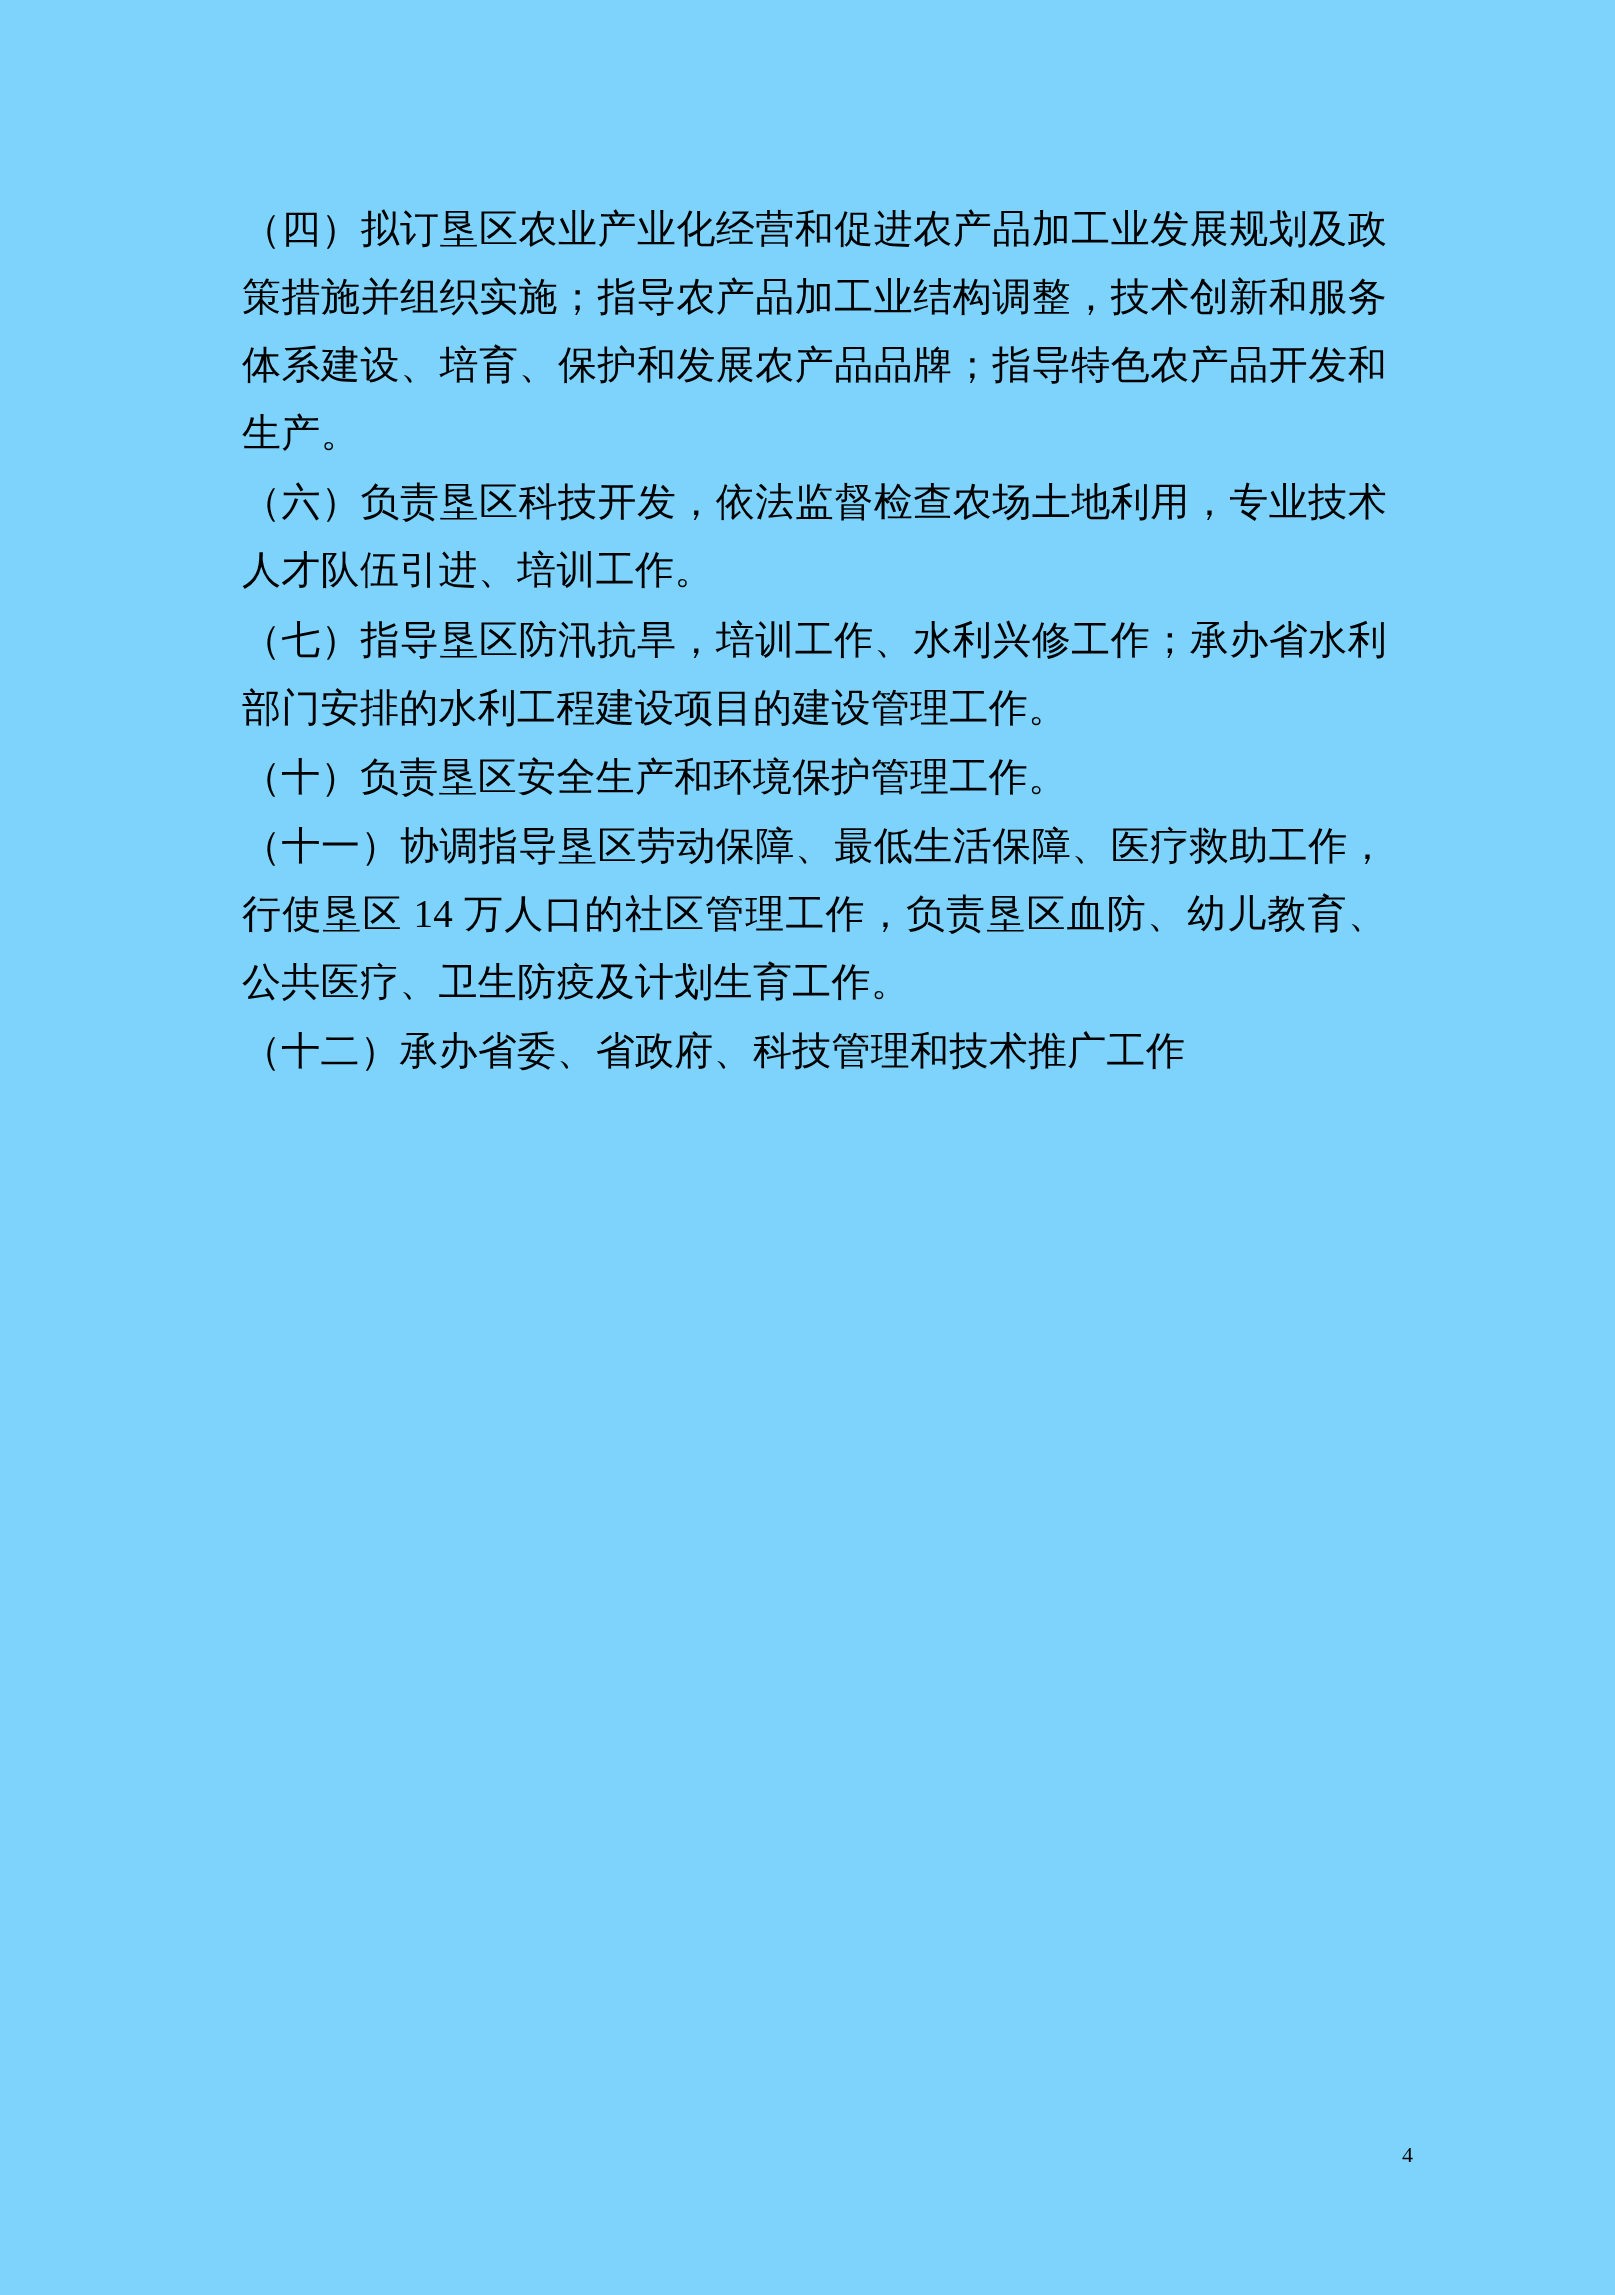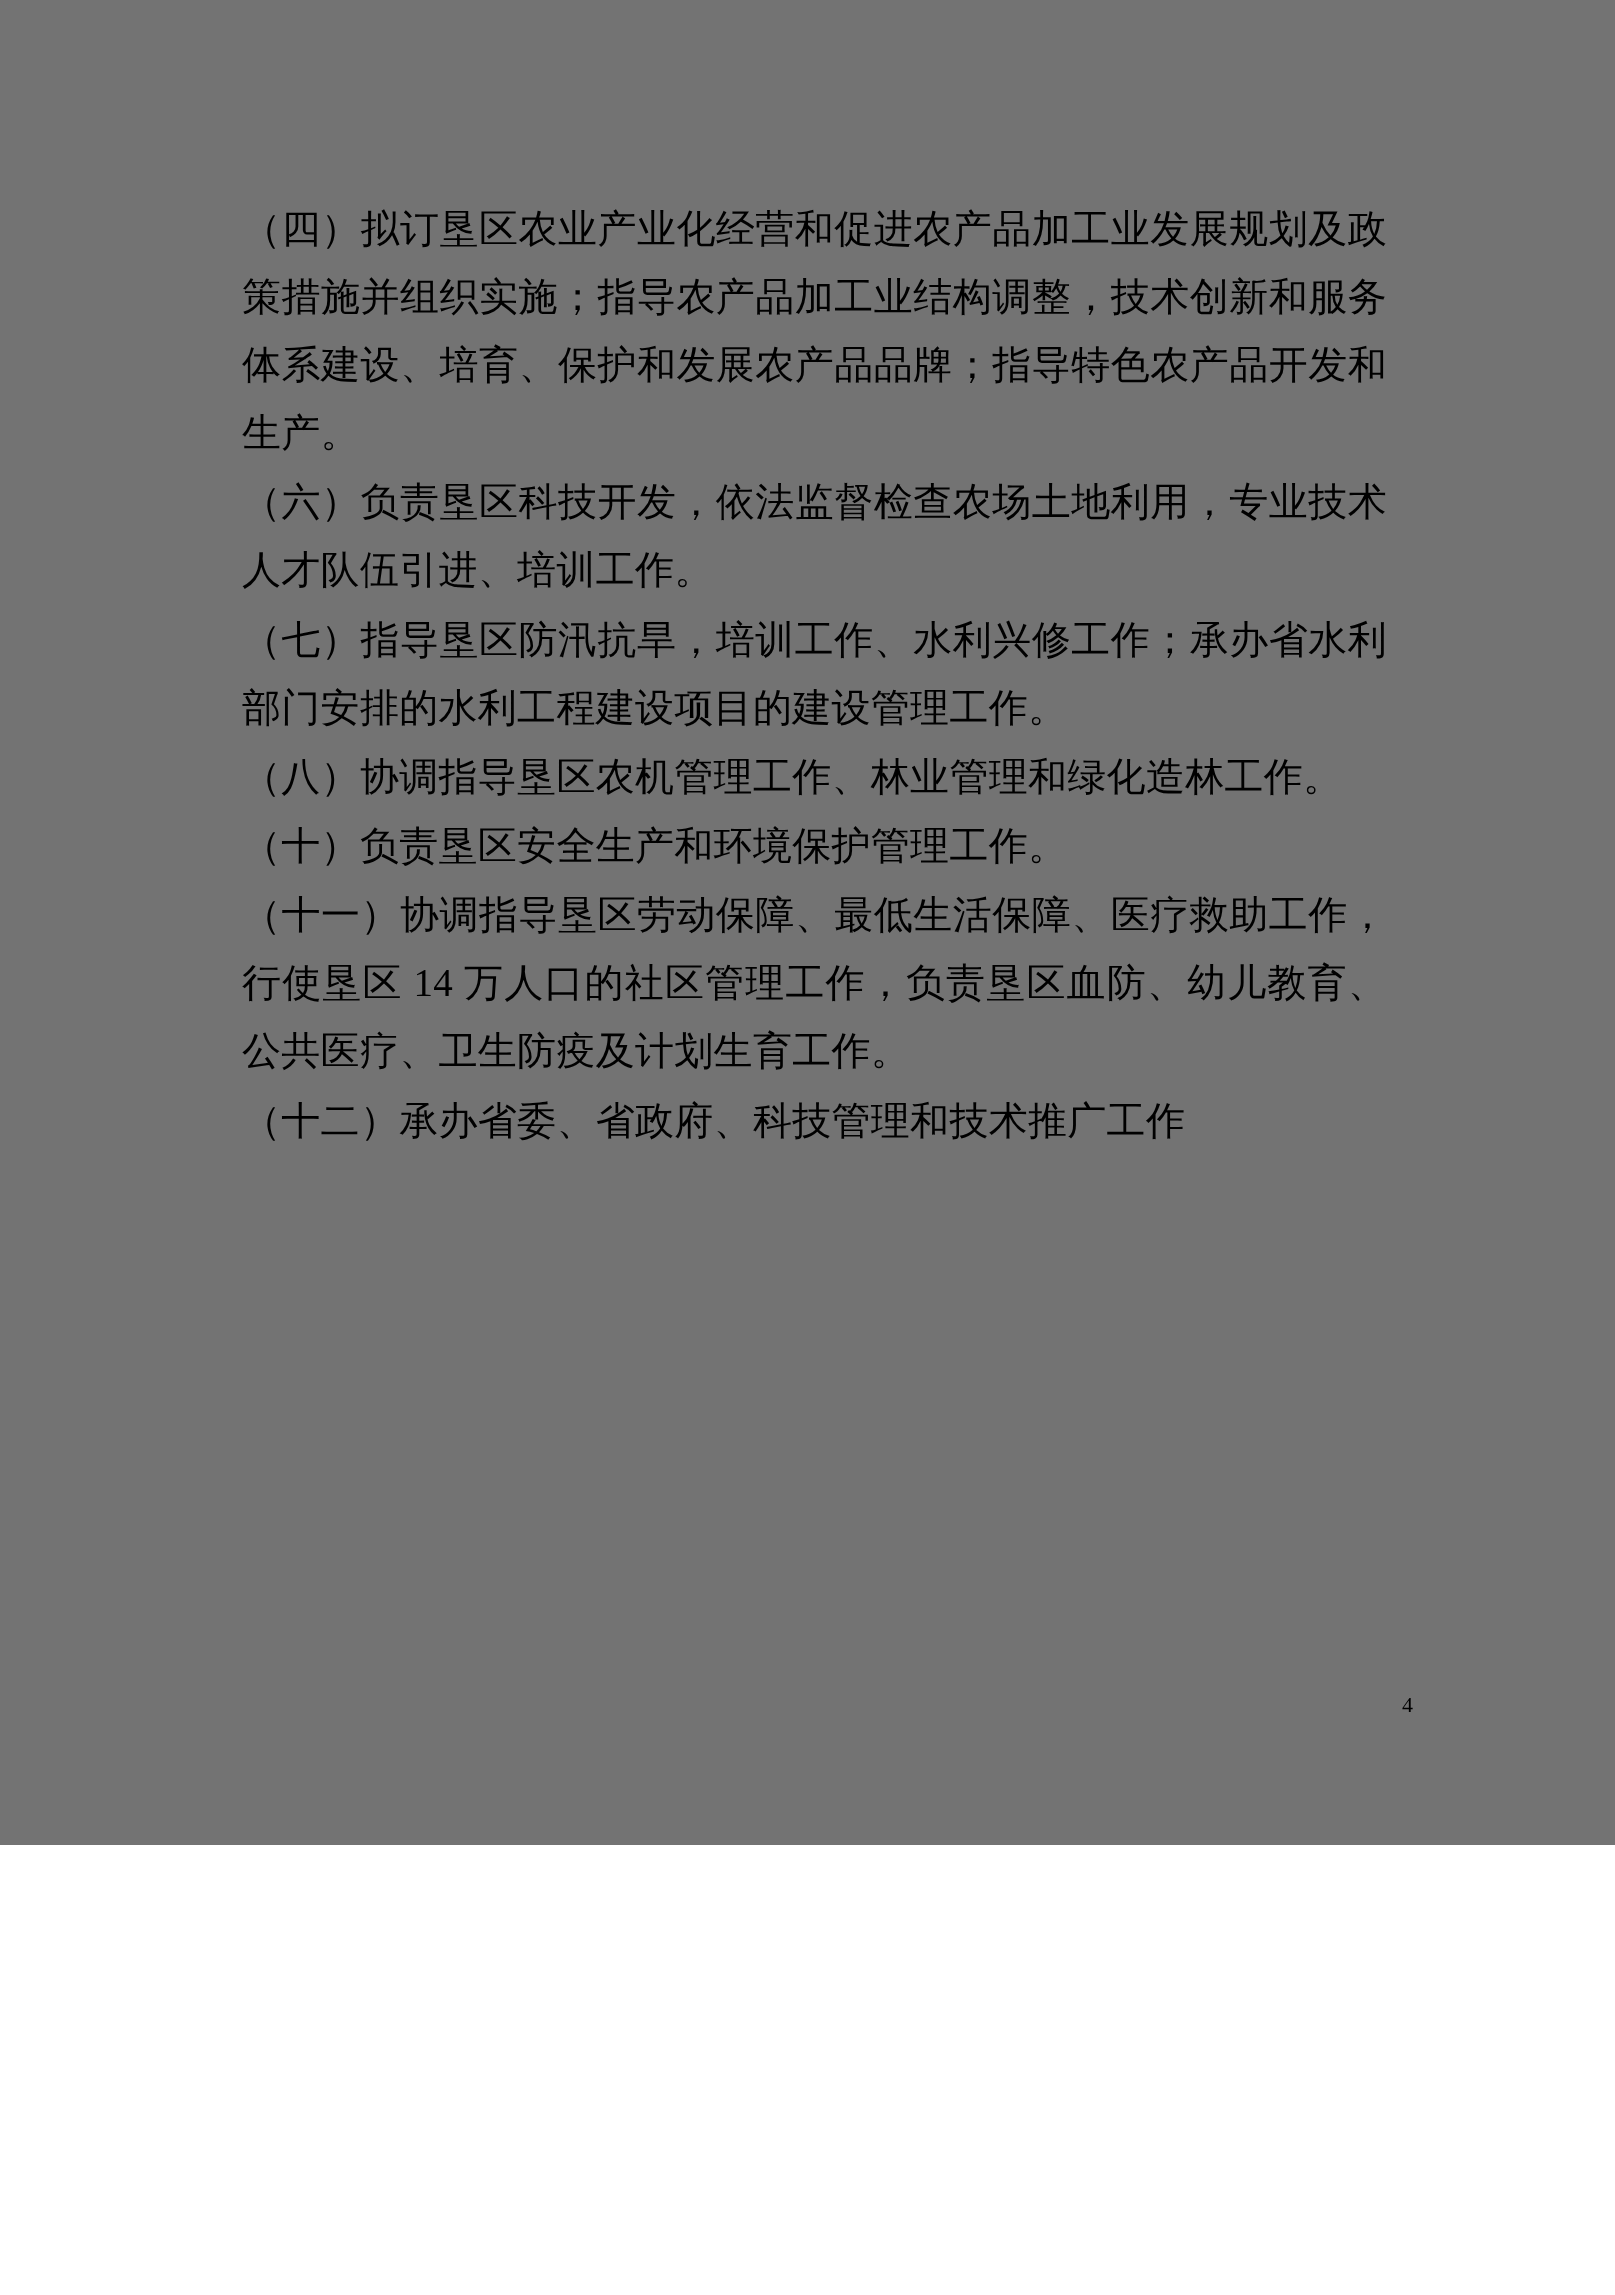--- a/index.html
+++ b/index.html
@@ -15,8 +15,8 @@
   .page {
     position: relative;
     width: 1615px;
-    height: 1845px;
-    background: #737373;
+    height: 2295px;
+    background: #7dd3fc;
     box-sizing: border-box;
     overflow: hidden;
   }

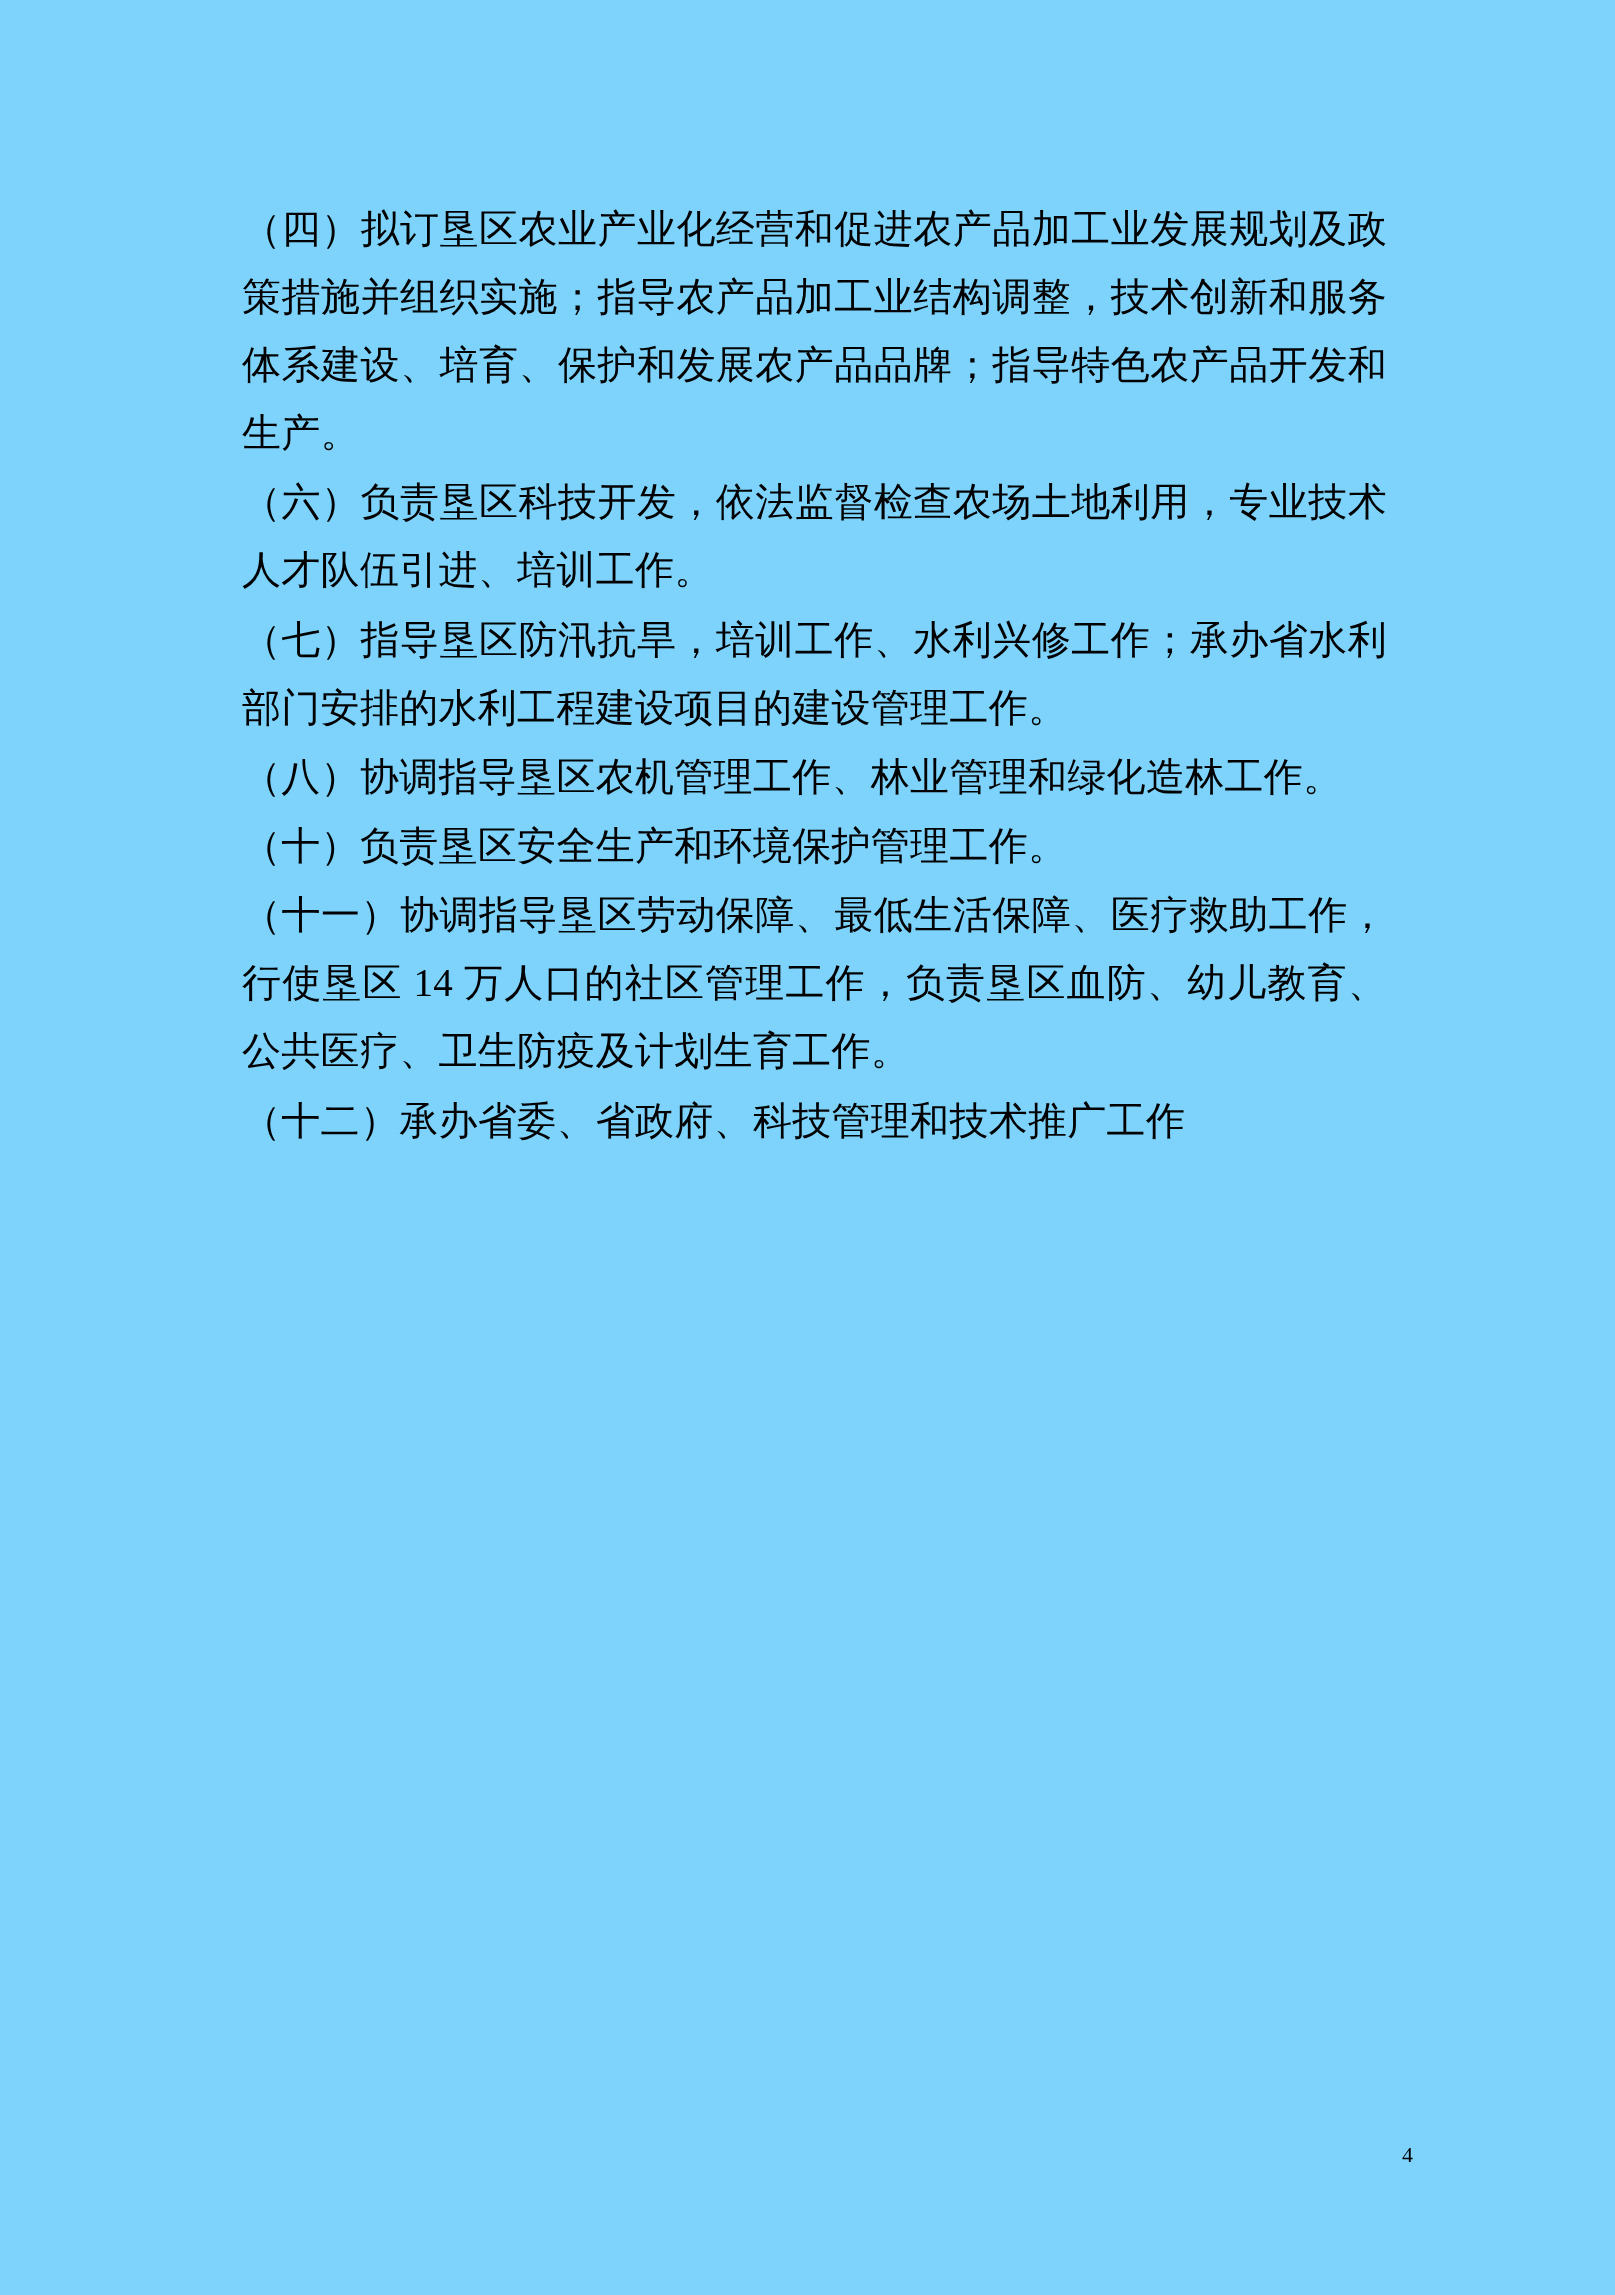--- a/index.html
+++ b/index.html
@@ -56,7 +56,6 @@
     <p class="para">（四）拟订垦区农业产业化经营和促进农产品加工业发展规划及政策措施并组织实施；指导农产品加工业结构调整，技术创新和服务体系建设、培育、保护和发展农产品品牌；指导特色农产品开发和生产。</p>
     <p class="para">（六）负责垦区科技开发，依法监督检查农场土地利用，专业技术人才队伍引进、培训工作。</p>
     <p class="para">（七）指导垦区防汛抗旱，培训工作、水利兴修工作；承办省水利部门安排的水利工程建设项目的建设管理工作。</p>
-    <p class="para">（八）协调指导垦区农机管理工作、林业管理和绿化造林工作。</p>
     <p class="para">（十）负责垦区安全生产和环境保护管理工作。</p>
     <p class="para">（十一）协调指导垦区劳动保障、最低生活保障、医疗救助工作，行使垦区 14 万人口的社区管理工作，负责垦区血防、幼儿教育、公共医疗、卫生防疫及计划生育工作。</p>
     <p class="para">（十二）承办省委、省政府、科技管理和技术推广工作</p>

